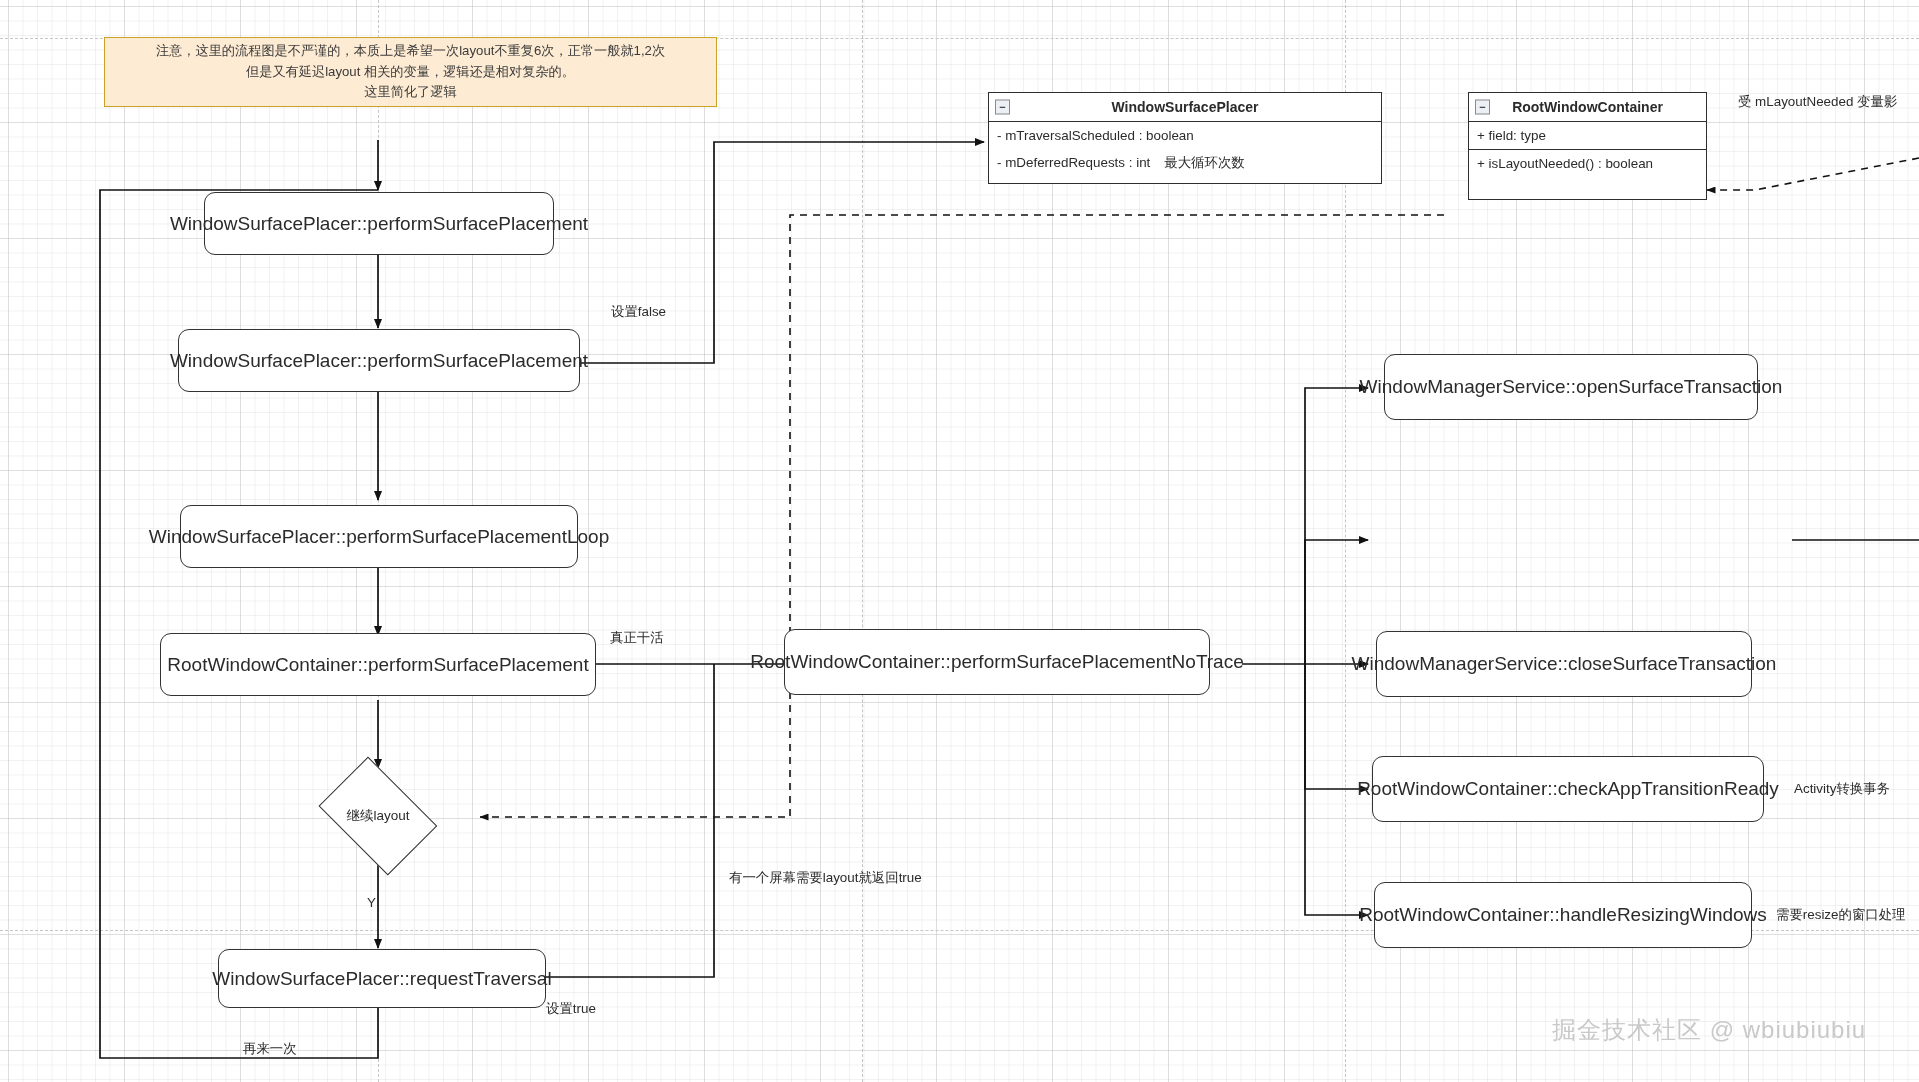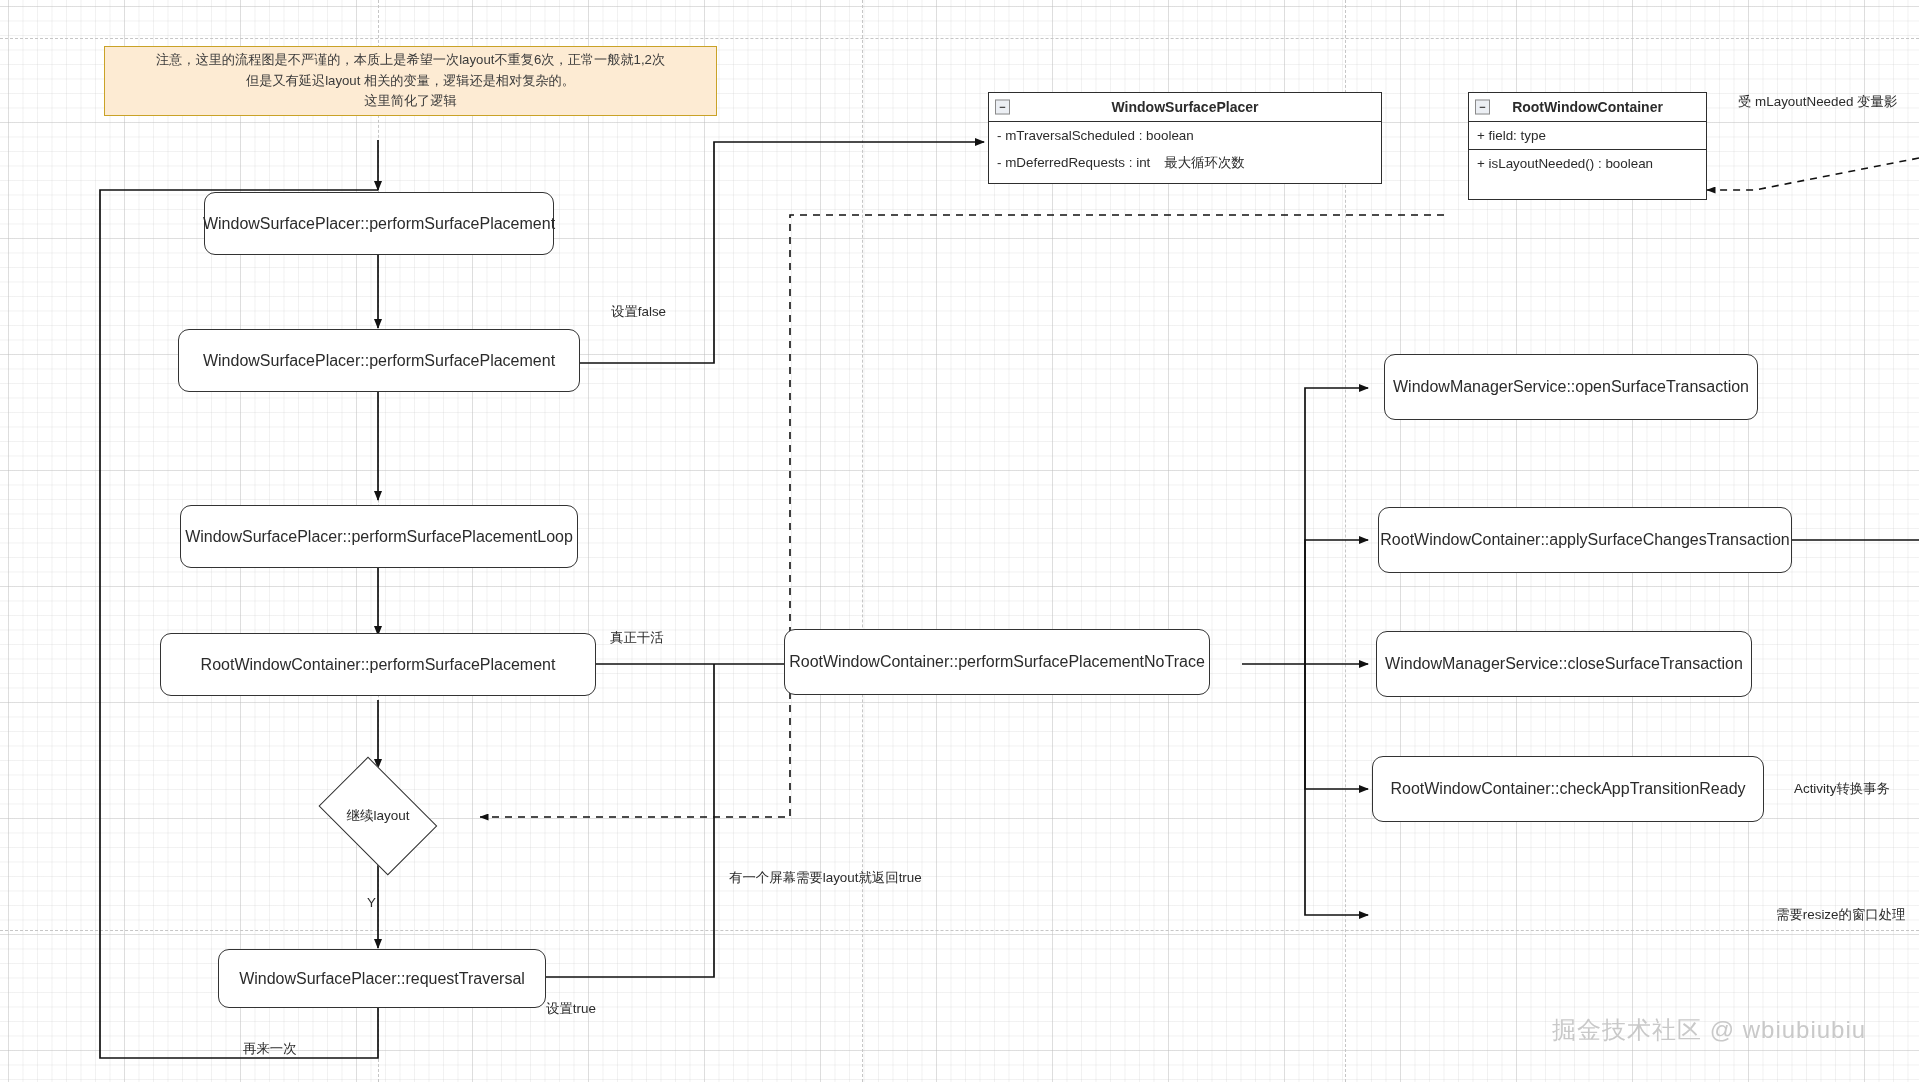--- a/index.html
+++ b/index.html
@@ -62,7 +62,6 @@
     align-items: center;
     justify-content: center;
     padding: 4px 15px;
-    margin-top: 9px;
   }
   .umlbox {
     position: absolute;

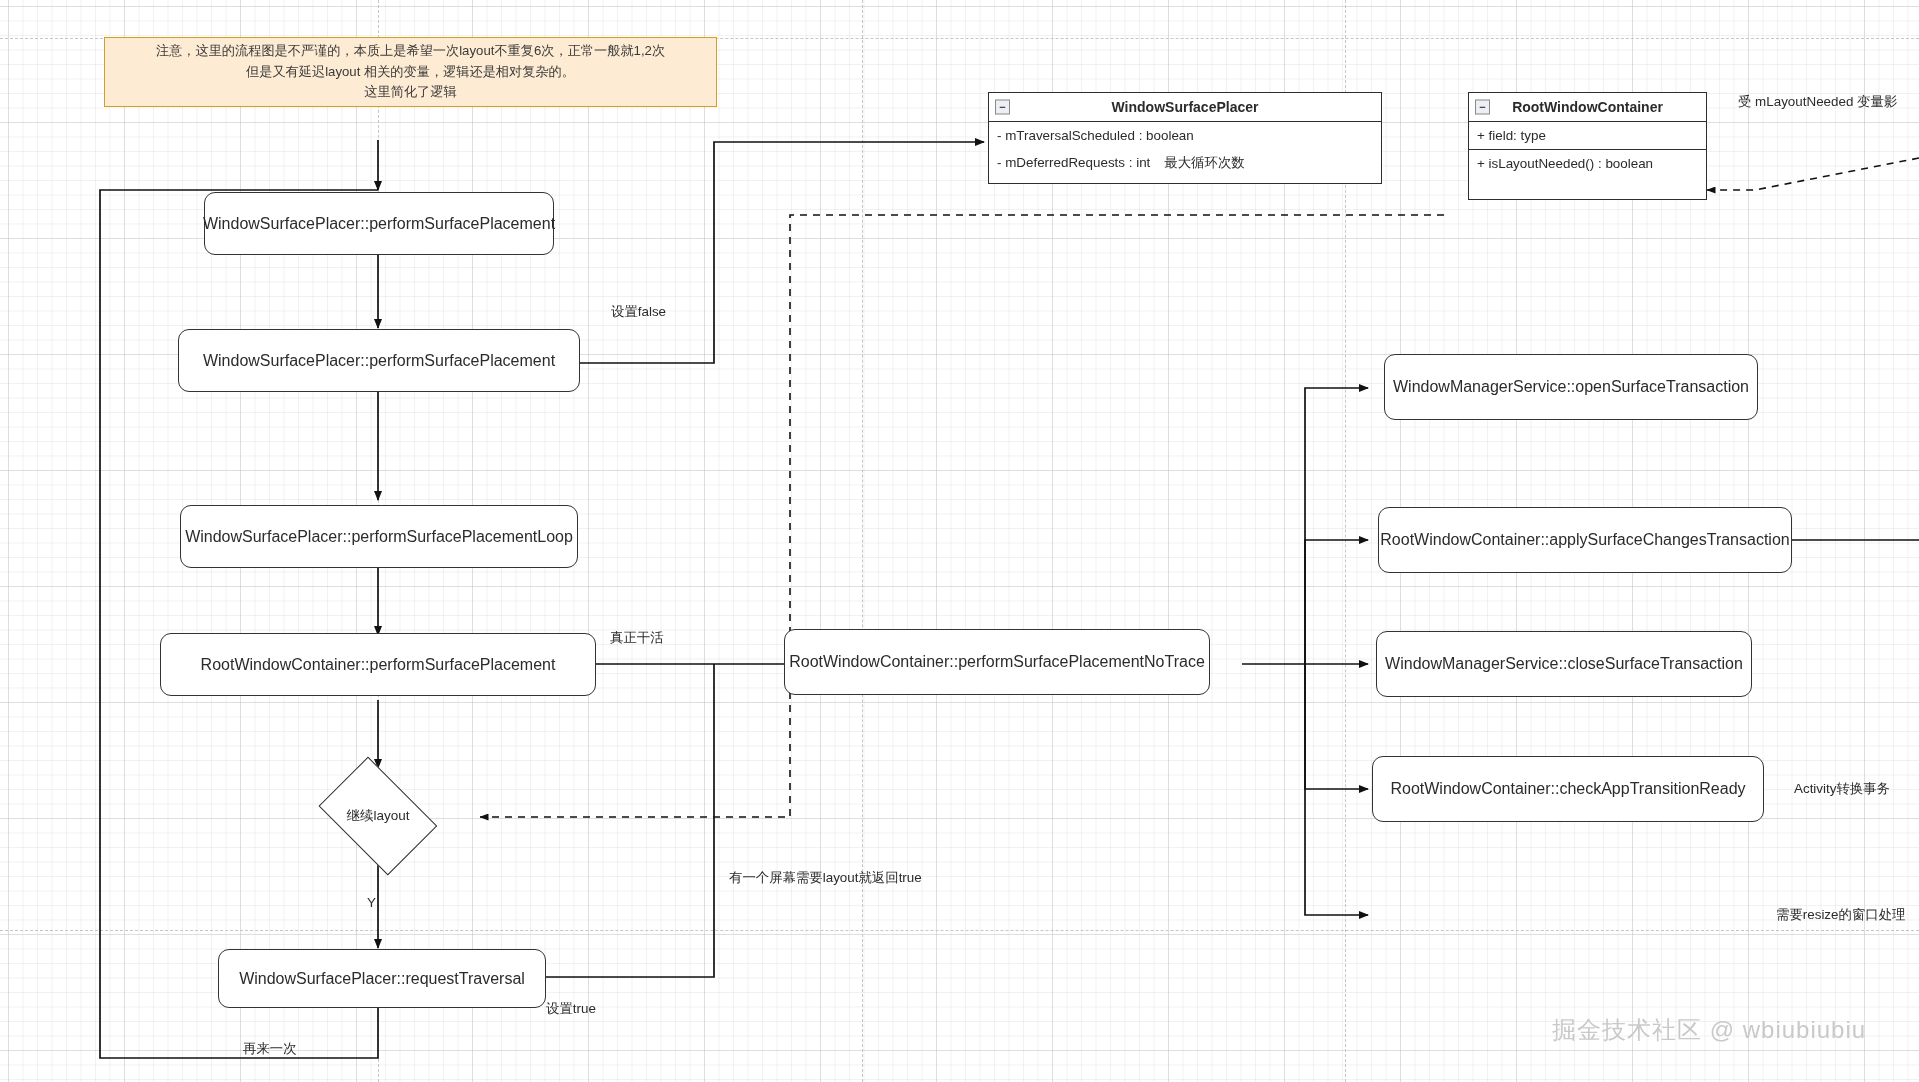--- a/index.html
+++ b/index.html
@@ -41,7 +41,7 @@
     border-radius: 11px;
     background: #ffffff;
     color: #2b2b2b;
-    font-size: 16px;
+    font-size: 19px;
     display: flex;
     align-items: center;
     justify-content: center;

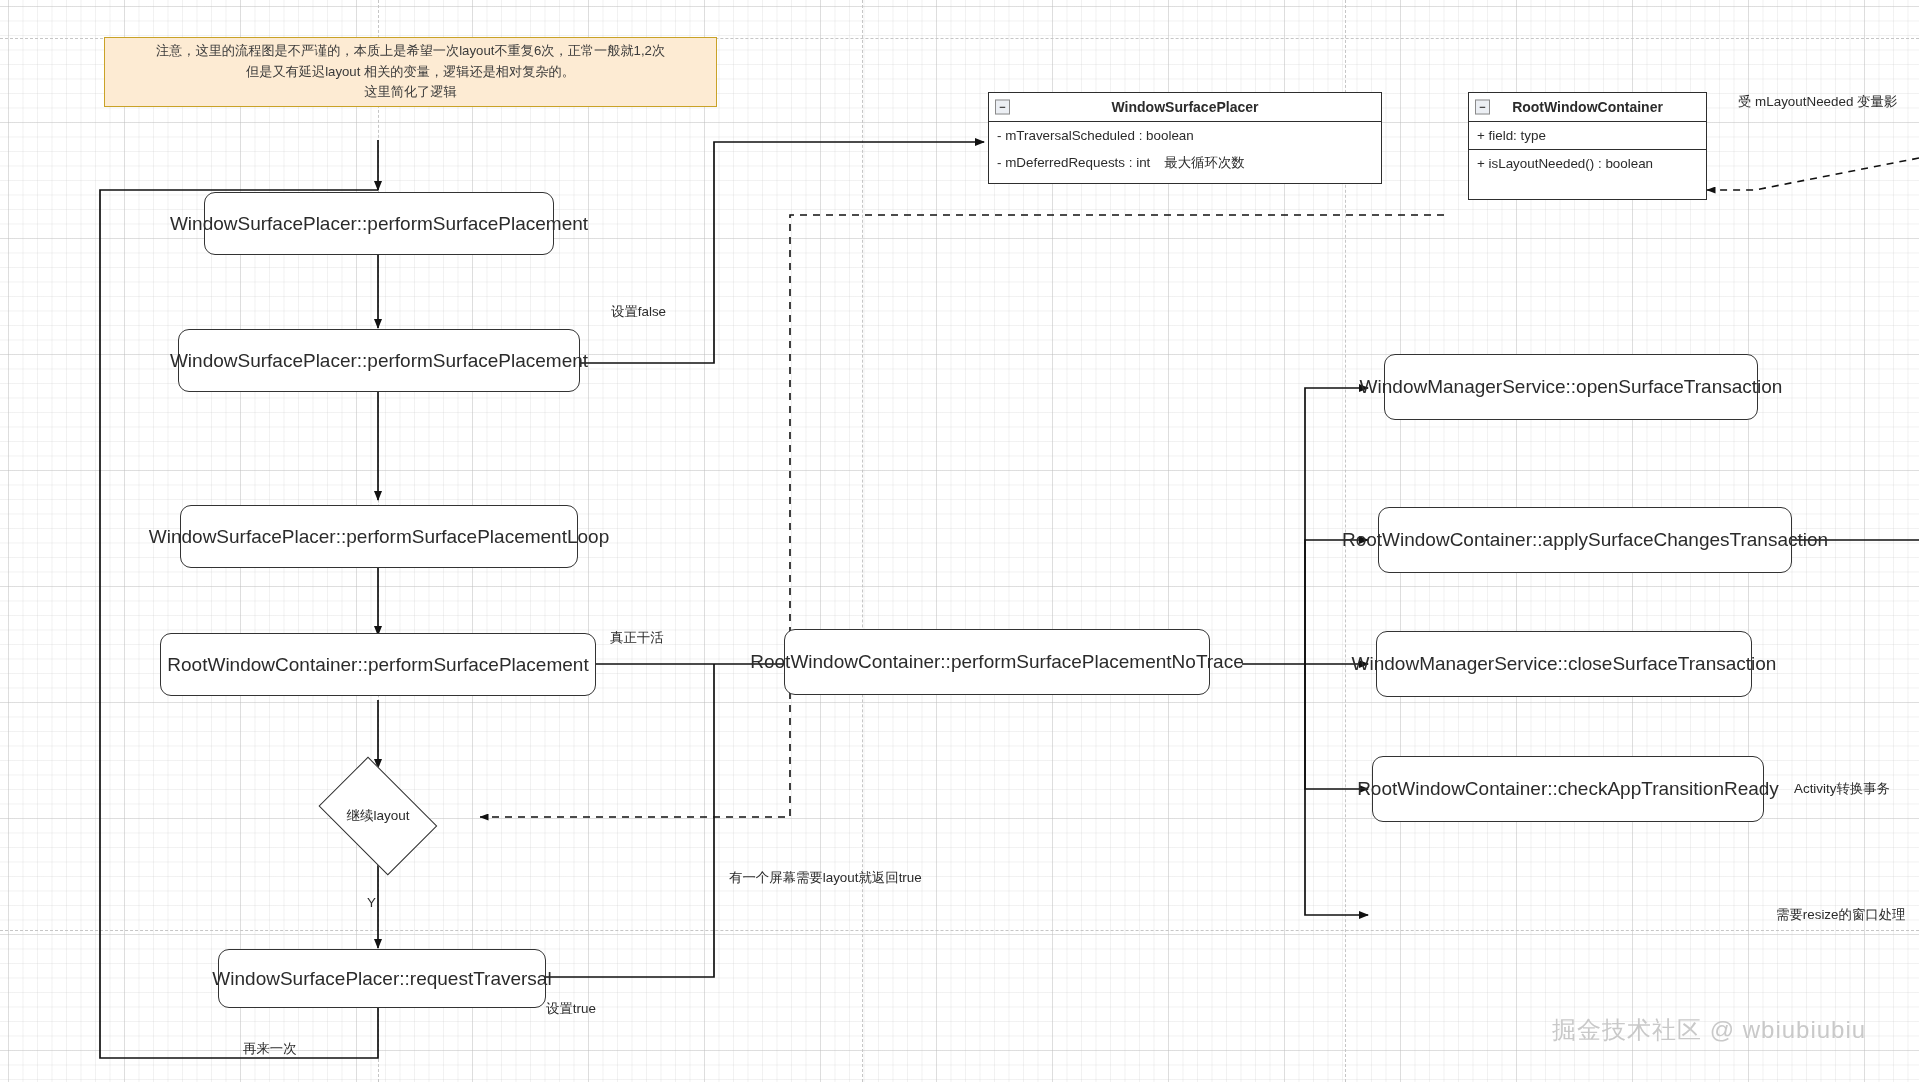--- a/index.html
+++ b/index.html
@@ -282,9 +282,6 @@
     <span>WindowManagerService::openSurfaceTransaction</span>
   </div>
 
-  <div class="node" style="left:1378px;top:507px;width:414px;height:66px;">
-    <span>RootWindowContainer::applySurfaceChangesTransaction</span>
-  </div>
 
   <div class="node" style="left:1376px;top:631px;width:376px;height:66px;">
     <span>WindowManagerService::closeSurfaceTransaction</span>

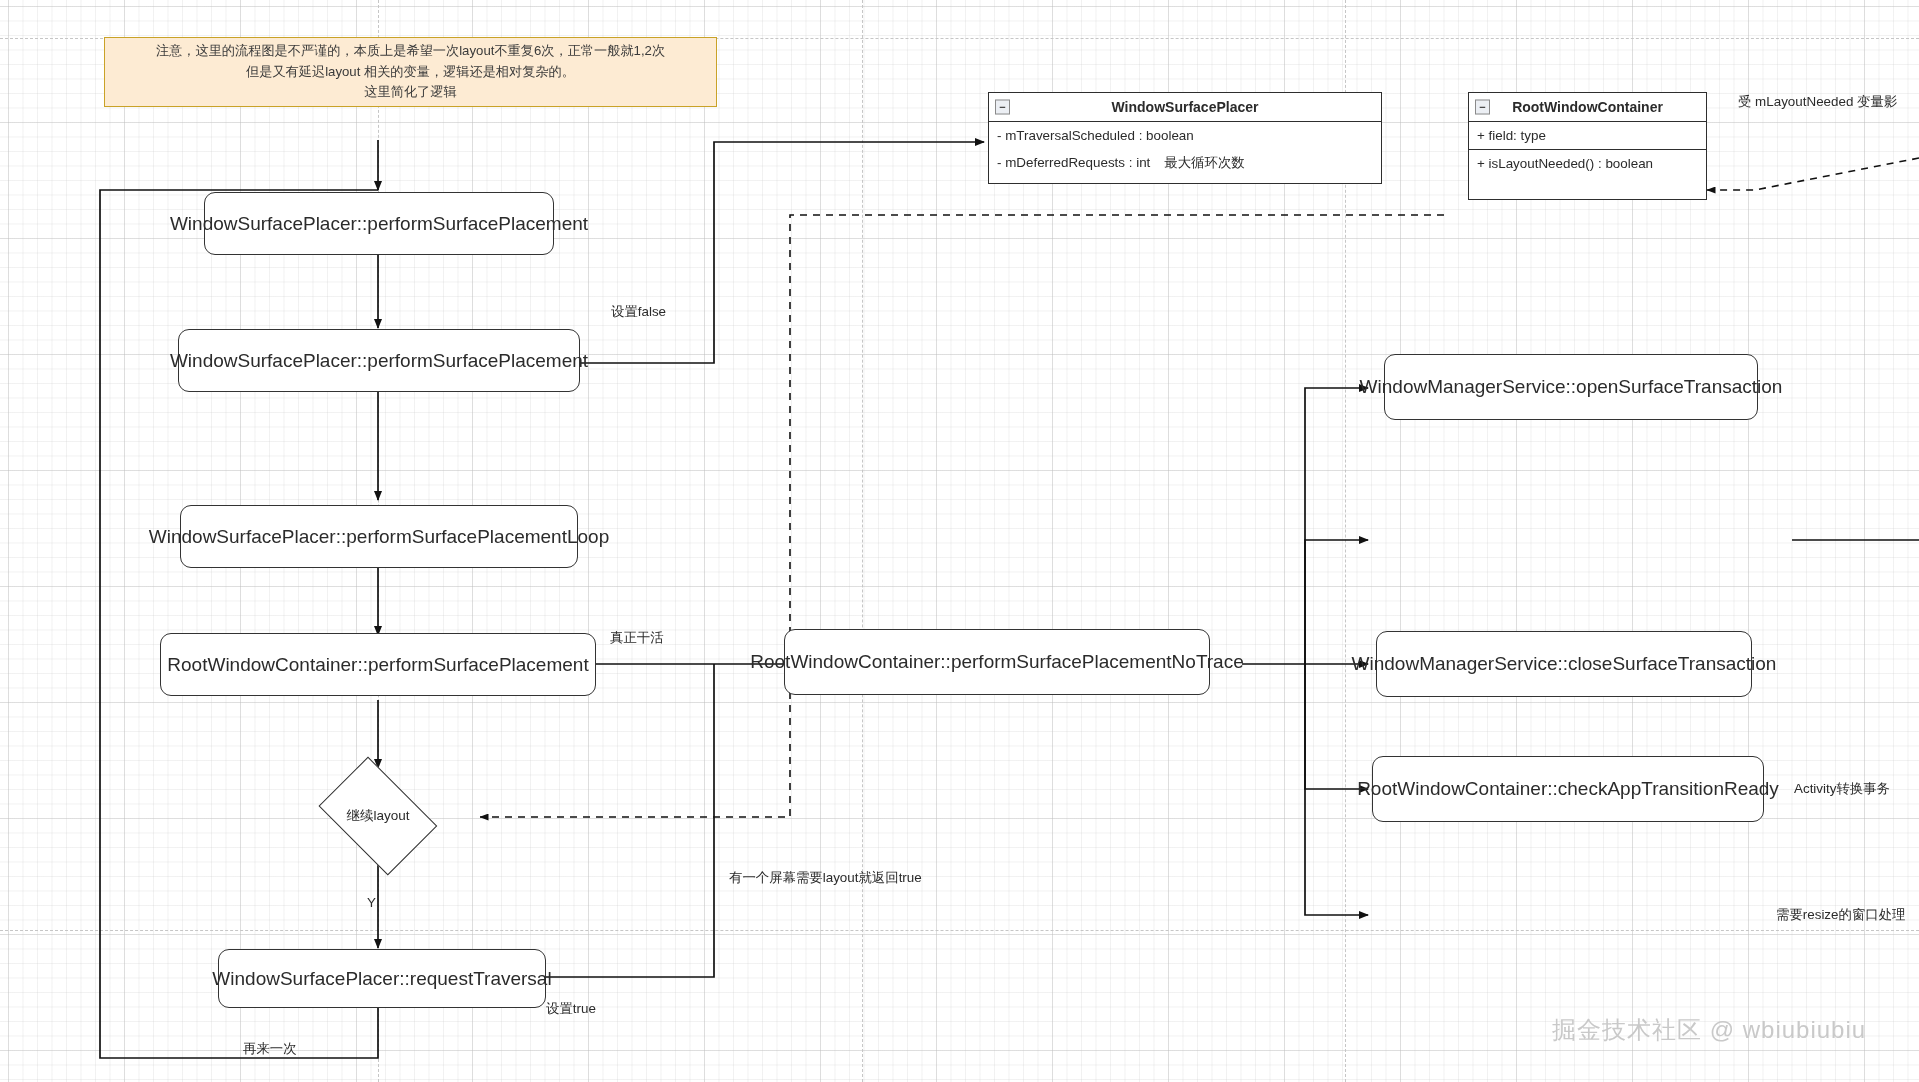--- a/index.html
+++ b/index.html
@@ -291,6 +291,9 @@
     <span>RootWindowContainer::checkAppTransitionReady</span>
   </div>
 
+  <div class="node" style="left:1374px;top:882px;width:378px;height:66px;">
+    <span>RootWindowContainer::handleResizingWindows</span>
+  </div>
 
   <div class="edgelabel" style="left:611px;top:303px;">设置false</div>
   <div class="edgelabel" style="left:610px;top:629px;">真正干活</div>

